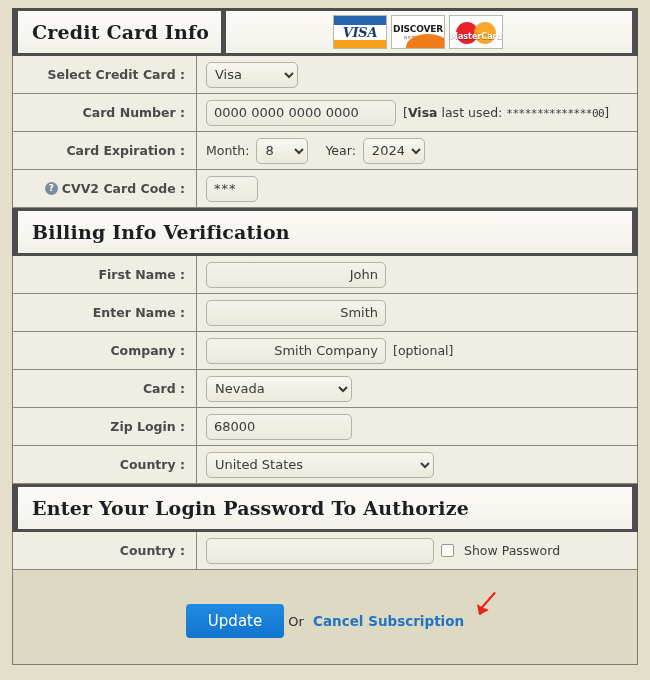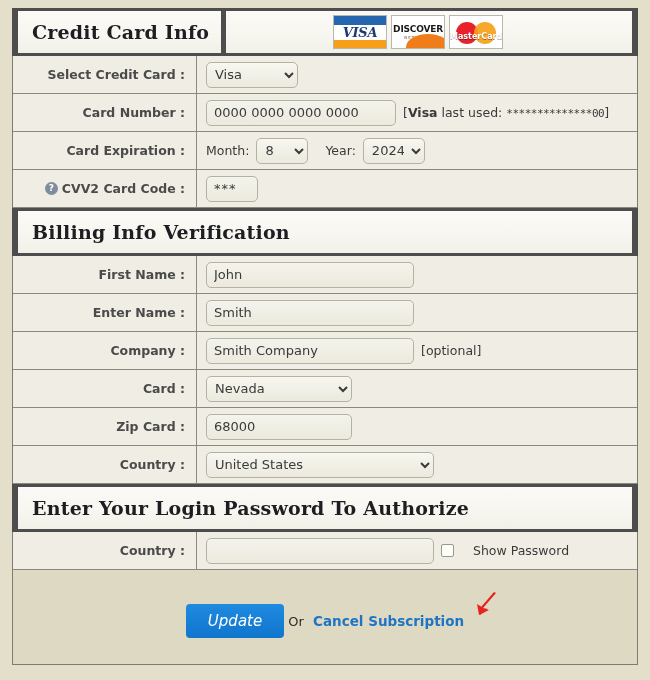--- a/index.html
+++ b/index.html
@@ -166,7 +166,7 @@
     outline: none;
   }
   .inp.cardnum { width: 190px; }
-  .inp.name { width: 208px; }
+  .inp.name { width: 180px; text-align: right; }
   .inp.zip { width: 146px; }
   .inp.cvv { width: 52px; letter-spacing: 1px; }
   .inp.pw { width: 228px; }

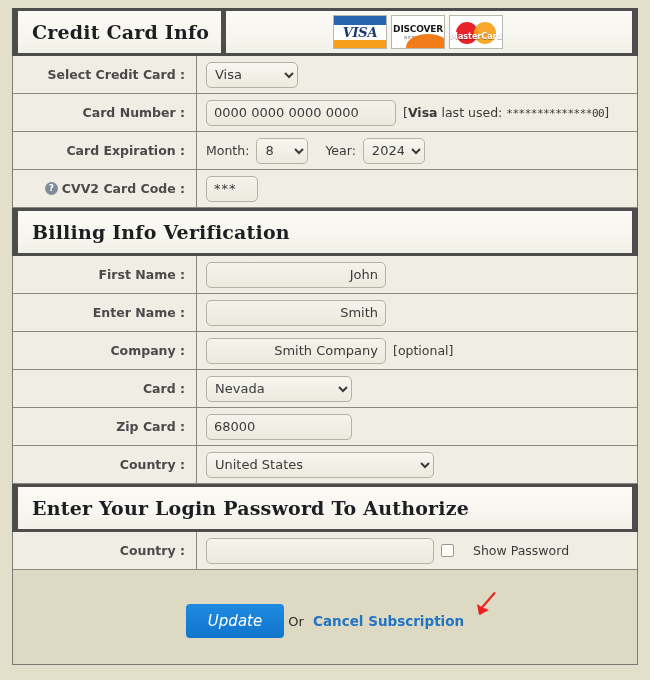--- a/index.html
+++ b/index.html
@@ -374,7 +374,7 @@
     </div>
 
     <div class="row">
-      <div class="row-label">Zip Card :</div>
+      <div class="row-label">Zip Login :</div>
       <div class="row-field">
         <input class="inp zip" type="text" value="68000" style="">
       </div>

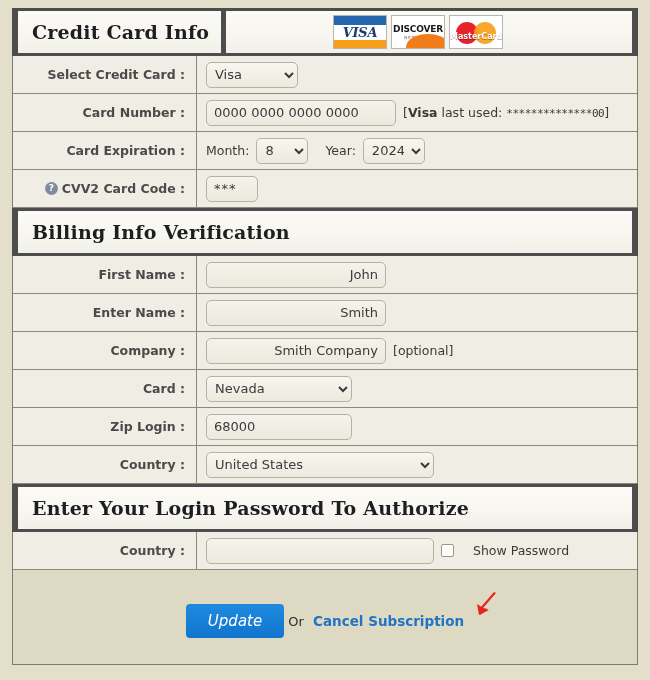--- a/index.html
+++ b/index.html
@@ -207,7 +207,7 @@
     line-height: 1;
   }
 
-  .chk-wrap { display: flex; align-items: center; gap: 19px; }
+  .chk-wrap { display: flex; align-items: center; gap: 10px; }
   .chk {
     width: 13px; height: 13px;
     border: 1px solid #9a978b;

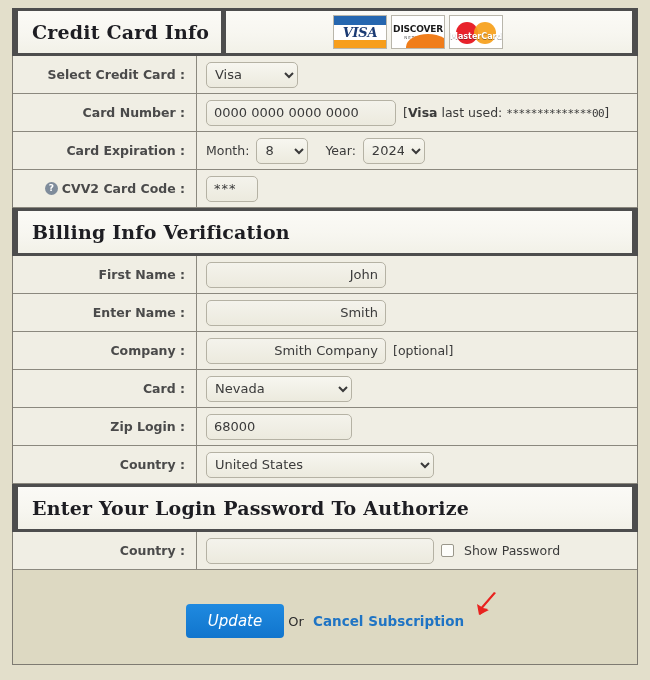--- a/index.html
+++ b/index.html
@@ -238,7 +238,6 @@
     border-radius: 4px;
     padding: 8px 22px;
     cursor: pointer;
-    font-style: italic;
   }
   .or-line {
     margin-top: 21px;

